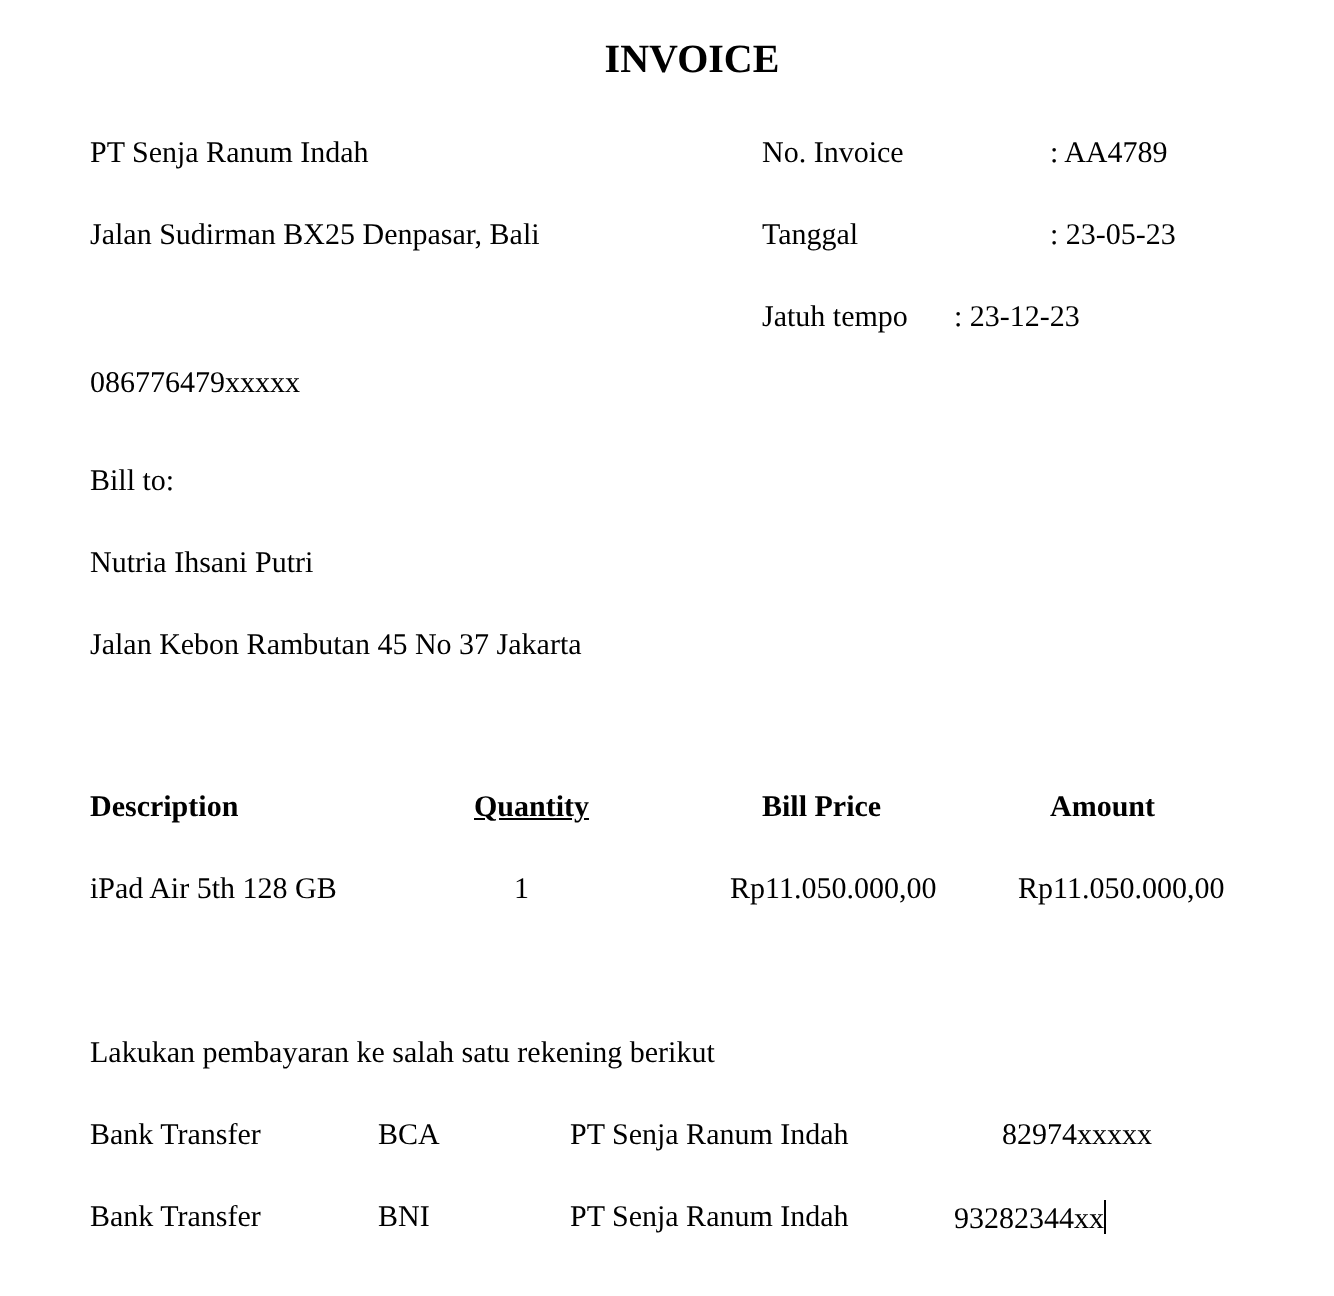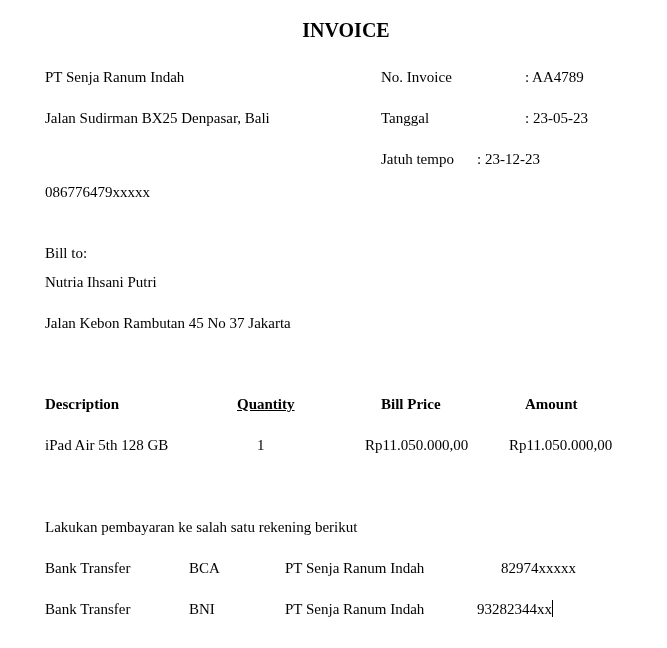--- a/index.html
+++ b/index.html
@@ -27,7 +27,7 @@
   <div class="t" style="left:381px;top:150px;">Jatuh tempo</div>
   <div class="t" style="left:477px;top:150px;">: 23-12-23</div>
 
-  <div class="t" style="left:45px;top:232px;margin-top:12px;">Bill to:</div>
+  <div class="t" style="left:45px;top:232px;">Bill to:</div>
   <div class="t" style="left:45px;top:273px;">Nutria Ihsani Putri</div>
   <div class="t" style="left:45px;top:314px;">Jalan Kebon Rambutan 45 No 37 Jakarta</div>
 

